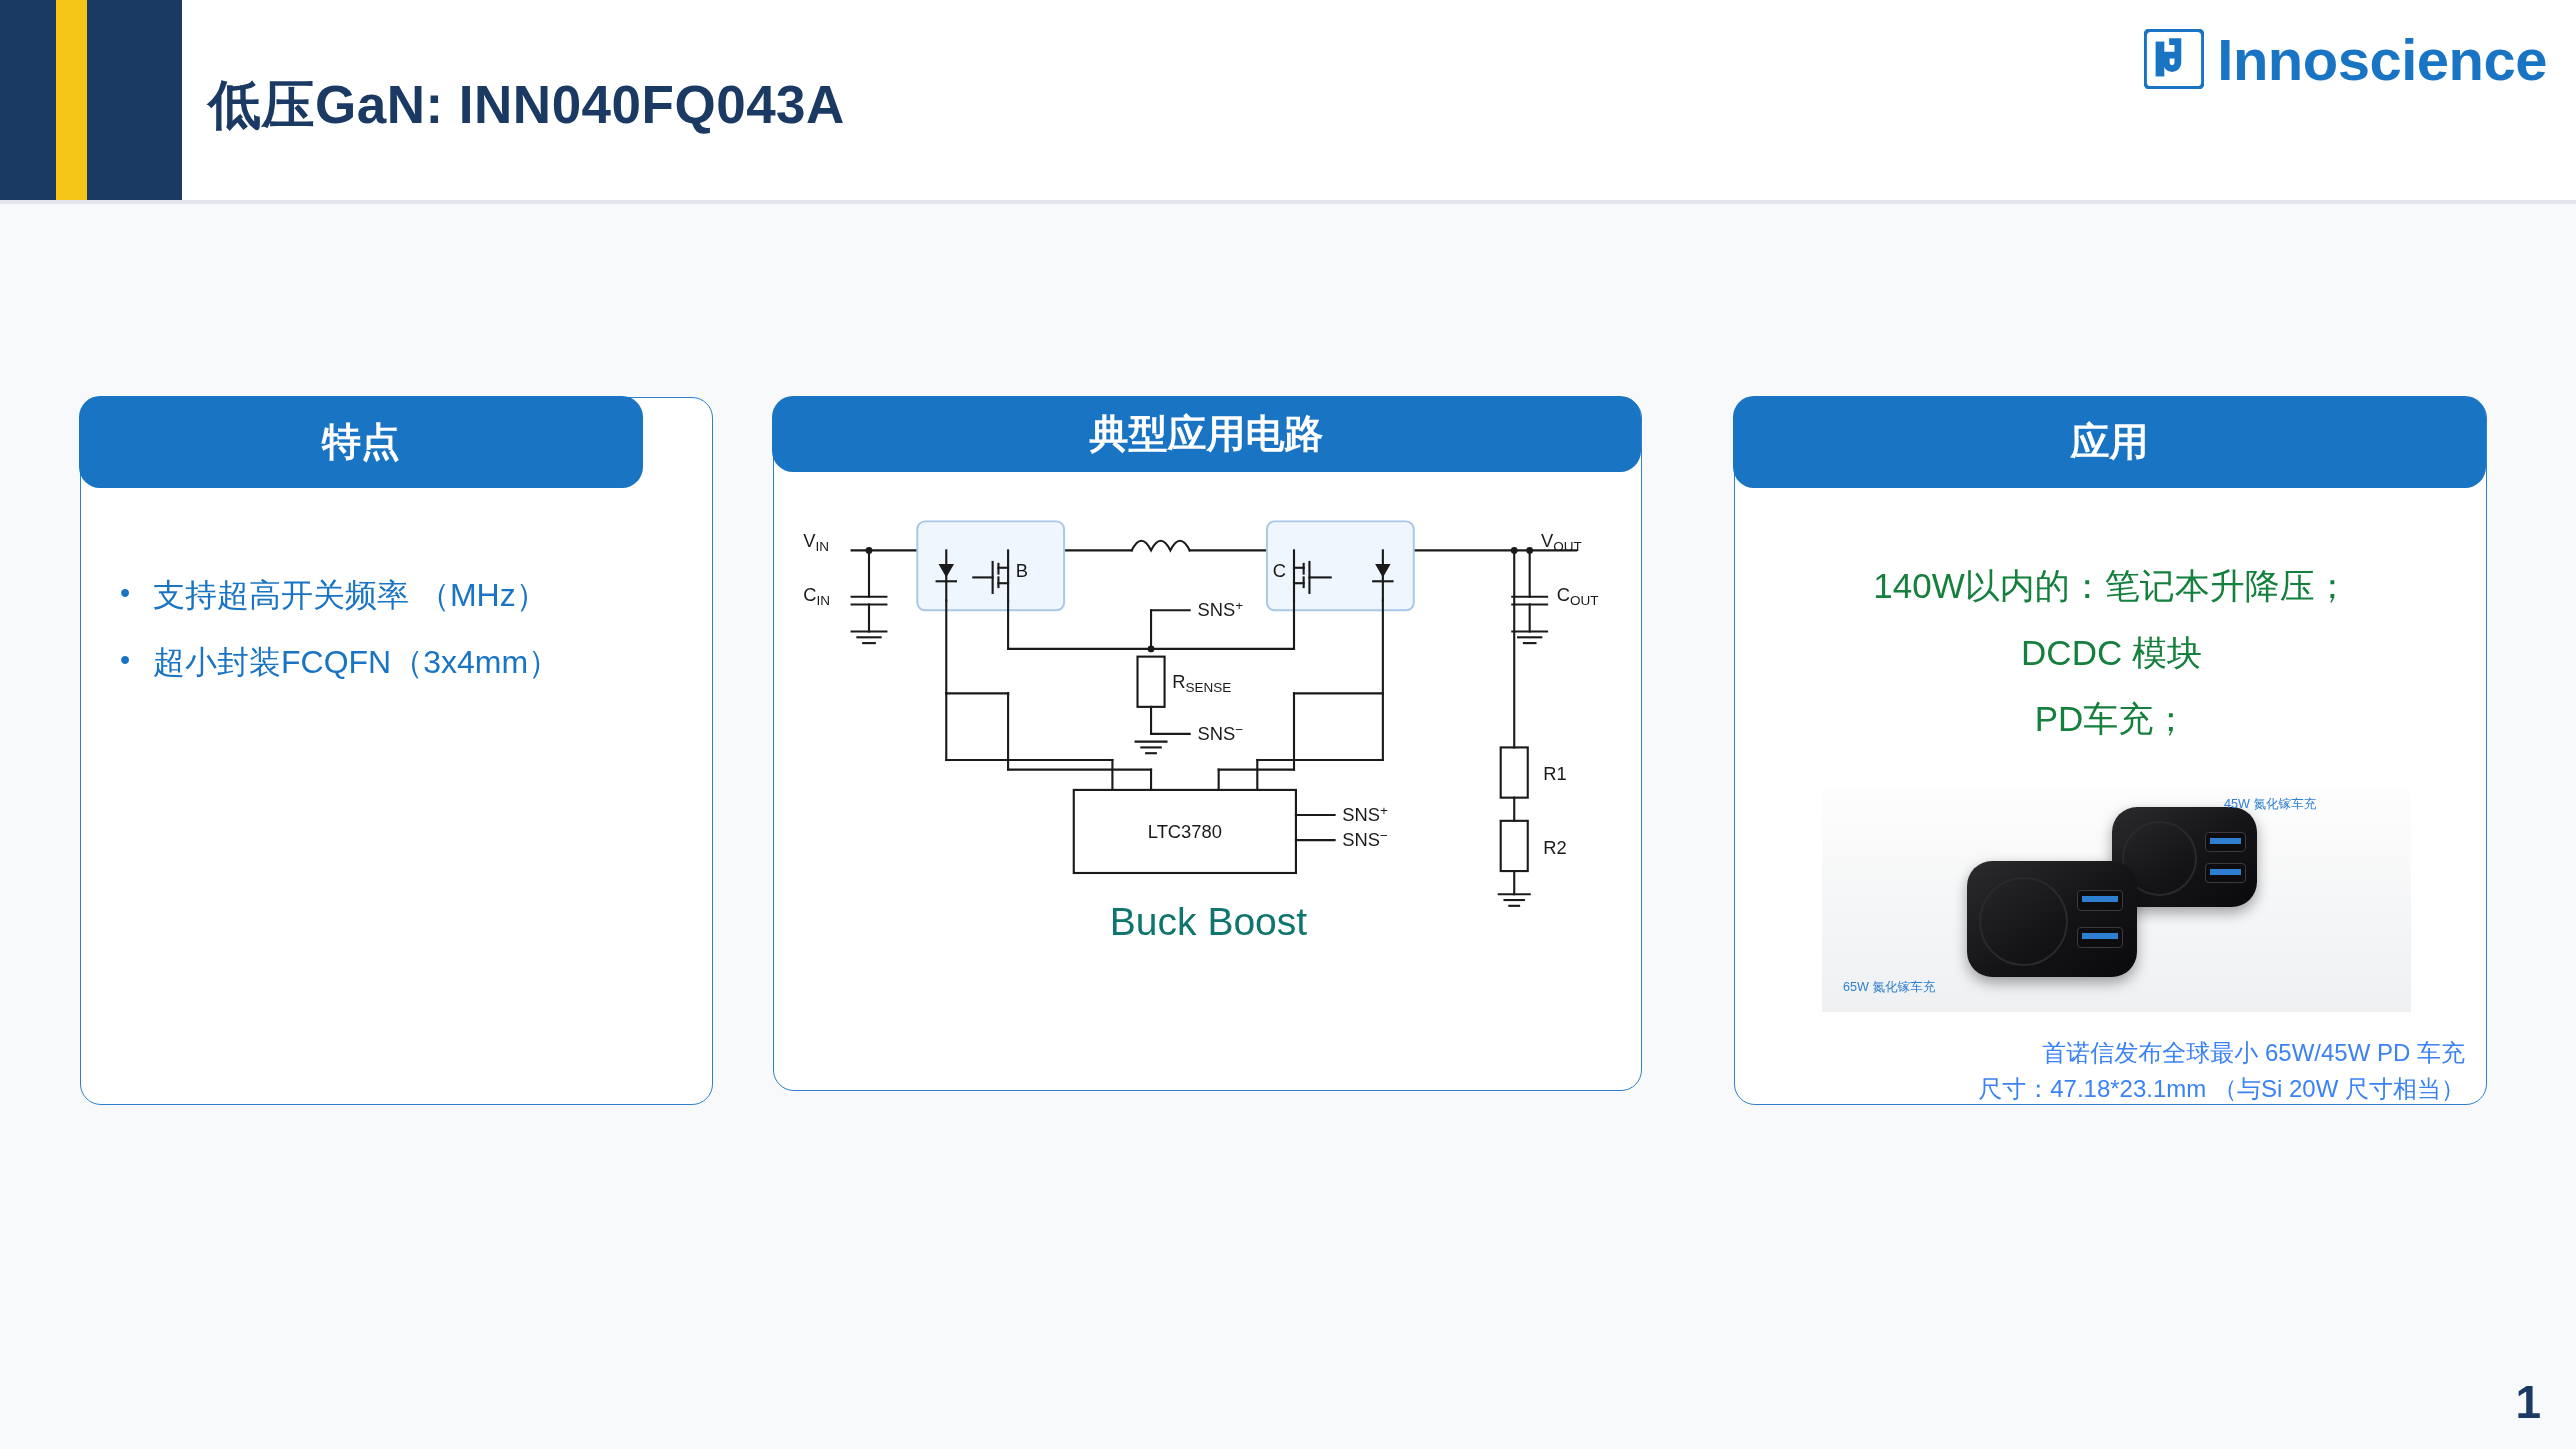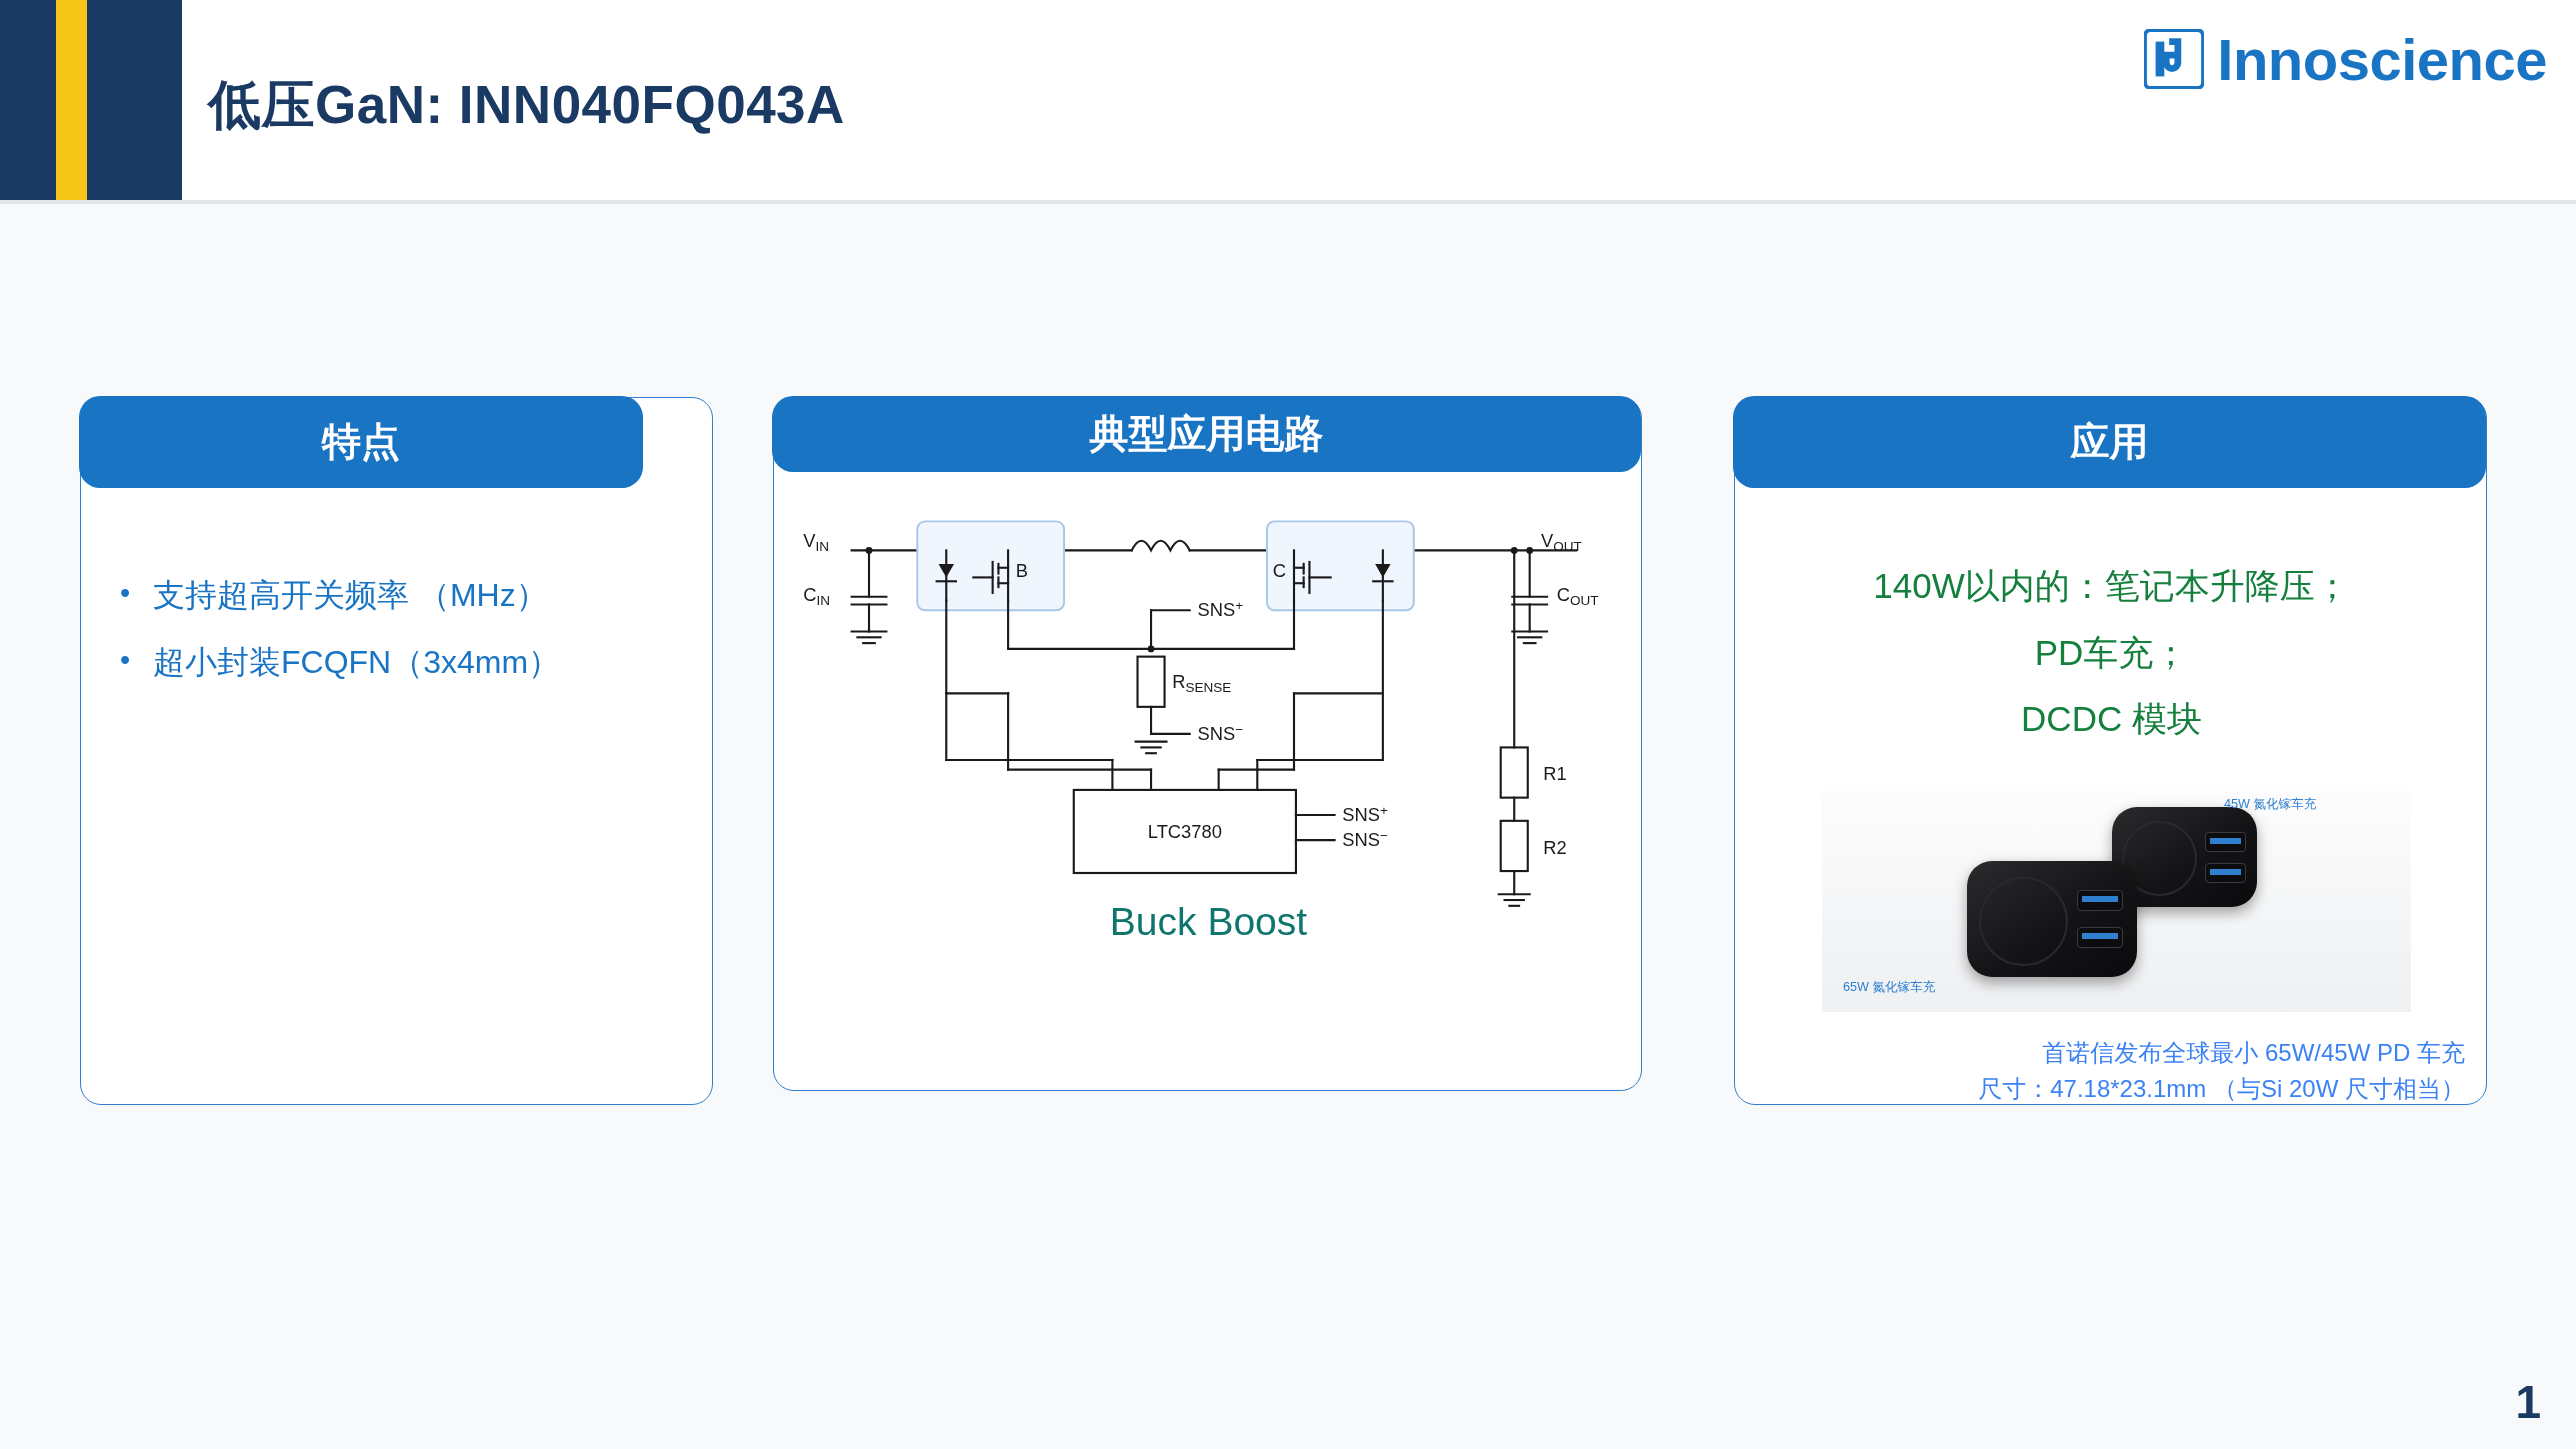--- a/index.html
+++ b/index.html
@@ -408,8 +408,8 @@
 
   <div class="app-lines">
     <div>140W以内的：笔记本升降压；</div>
+    <div>DCDC 模块</div>
     <div>PD车充；</div>
-    <div>DCDC 模块</div>
   </div>
 
   <div class="app-photo">

